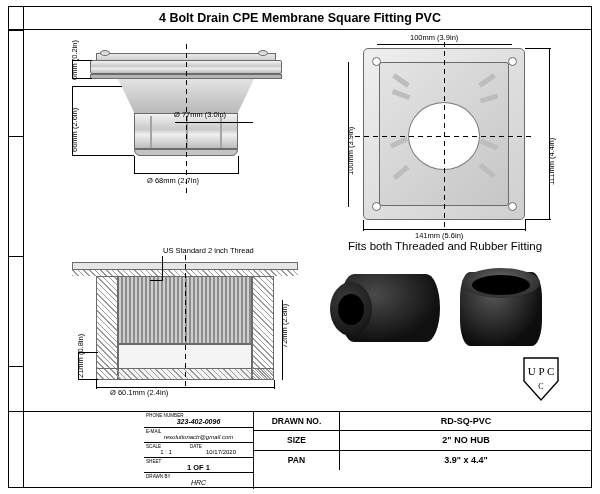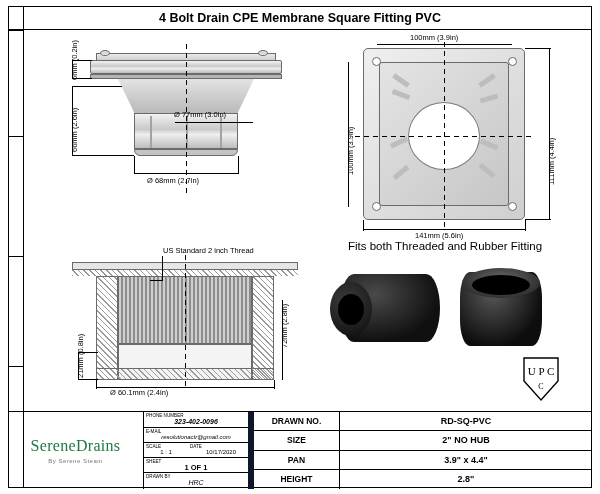--- a/index.html
+++ b/index.html
@@ -200,10 +200,6 @@
 
   <div class="table">
 
-    <div class="tbl-logo">
-      <div class="logo-main"><span>SereneDrains</span></div>
-      <div class="logo-sub">By Serene Steam</div>
-    </div>
 
     <div class="tbl-meta">
       <div class="meta-row" style="height:16px;">

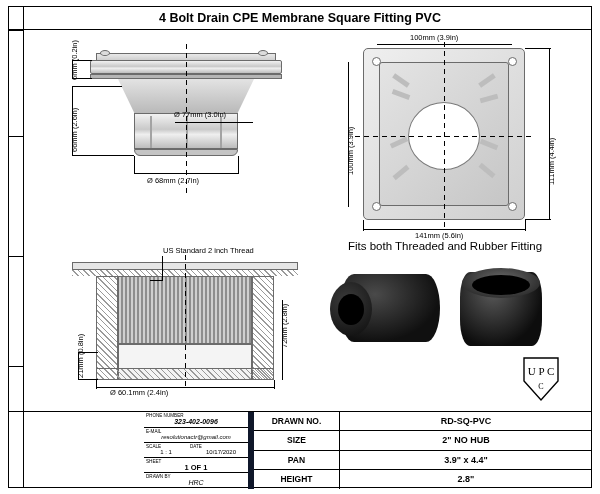--- a/index.html
+++ b/index.html
@@ -30,7 +30,7 @@
             display:flex;flex-direction:column;align-items:center;justify-content:center;}
   .logo-main{font-family:"Liberation Serif",serif;font-size:16px;color:#1d7a3e;letter-spacing:.3px;}
   .logo-sub{font-size:6px;color:#777;margin-top:3px;letter-spacing:.5px;}
-  .tbl-meta{position:absolute;left:136px;top:0;width:110px;height:77px;border-right:6px solid #0f172a;box-sizing:border-box;font-size:5.5px;}
+  .tbl-meta{position:absolute;left:136px;top:0;width:110px;height:77px;border-right:1px solid #0f172a;box-sizing:border-box;font-size:5.5px;}
   .meta-row{position:relative;border-bottom:1px solid #000;box-sizing:border-box;}
   .meta-k{position:absolute;left:2px;top:1px;font-size:4.6px;color:#000;}
   .meta-v{position:absolute;left:0;right:0;text-align:center;font-size:7px;color:#000;}

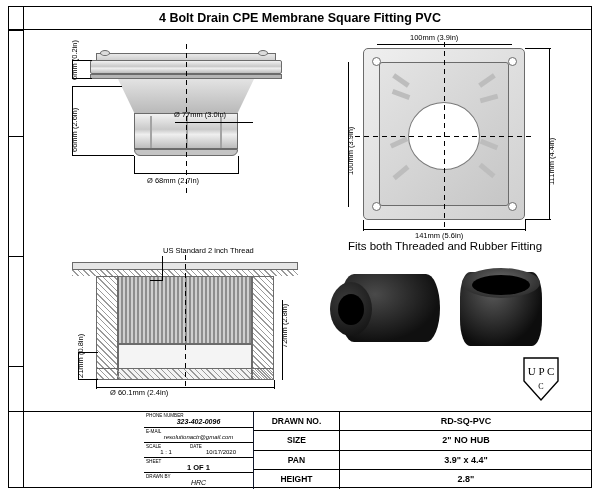--- a/index.html
+++ b/index.html
@@ -239,10 +239,6 @@
         <div class="tr-k">PAN</div>
         <div class="tr-v">3.9" x 4.4"</div>
       </div>
-      <div class="tr-row">
-        <div class="tr-k">HEIGHT</div>
-        <div class="tr-v">2.8"</div>
-      </div>
     </div>
   </div>
 

